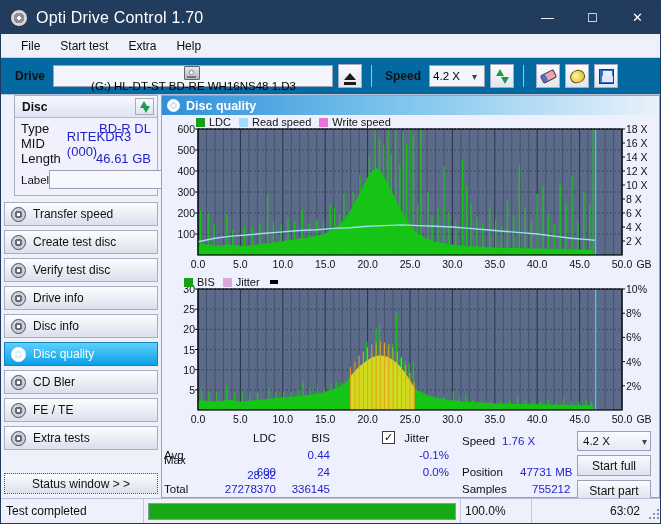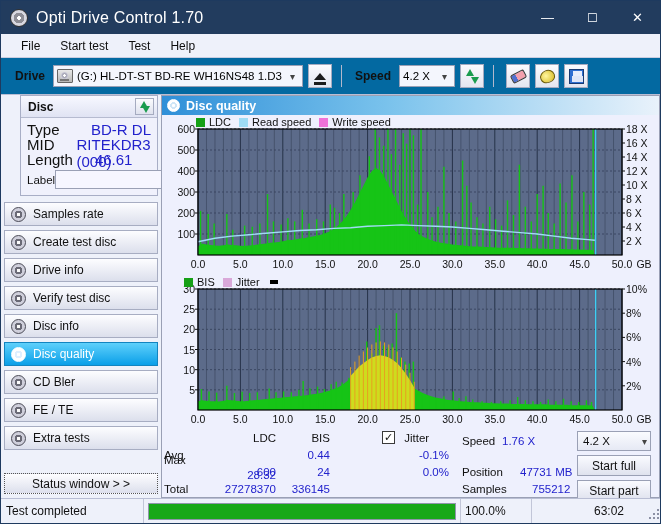--- a/index.html
+++ b/index.html
@@ -365,7 +365,7 @@
   <div class="menubar">
     <div class="menu-item">File</div>
     <div class="menu-item">Start test</div>
-    <div class="menu-item">Test</div>
+    <div class="menu-item">Extra</div>
     <div class="menu-item">Help</div>
   </div>
 

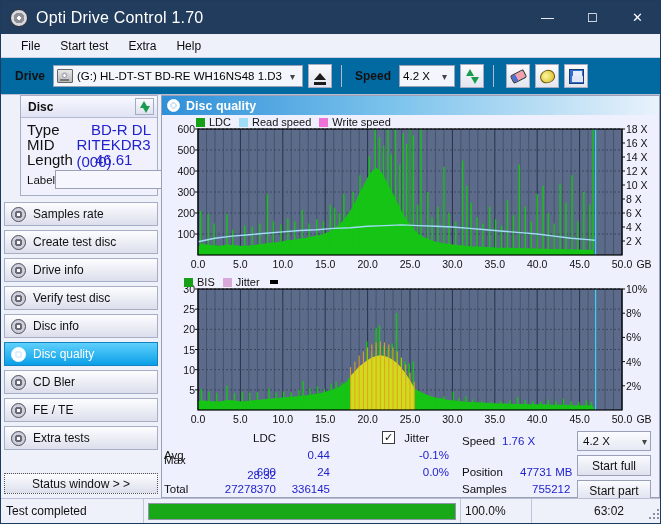--- a/index.html
+++ b/index.html
@@ -77,7 +77,7 @@
     position: relative;
   }
   .combo .chev { margin-left: auto; padding: 0 5px; color: #444; font-size: 10px; }
-  .drive-combo { width: 250px; }
+  .drive-combo { width: 280px; flex-direction: column; }
   .speed-combo { width: 56px; }
   .drive-icon {
     width: 16px; height: 14px;

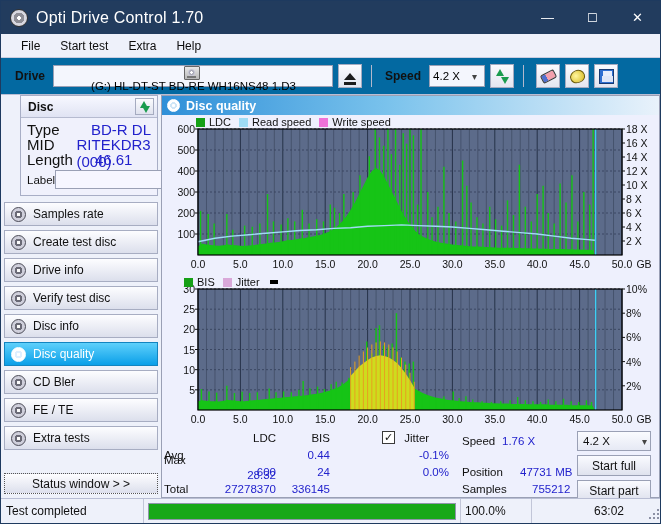--- a/index.html
+++ b/index.html
@@ -178,7 +178,7 @@
   .discbox {
     border: 1px solid #a8aec6;
     background: #f0f1fc;
-    margin: 0 0 6px 16px;
+    margin: 0 0 6px 10px;
   }
   .discbox-hdr {
     height: 22px;

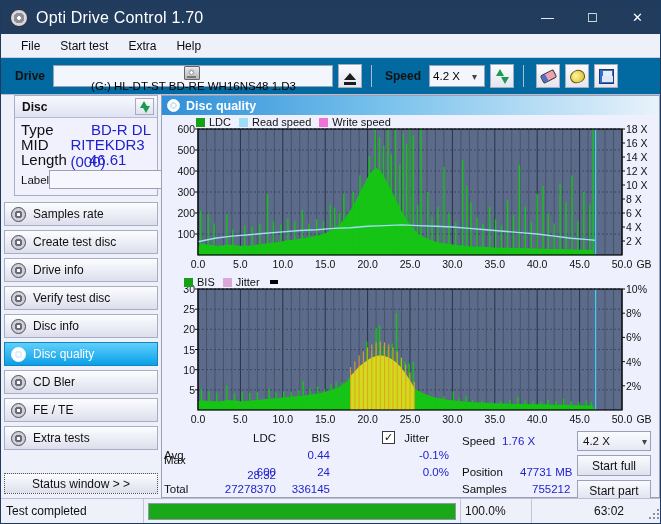--- a/index.html
+++ b/index.html
@@ -197,8 +197,8 @@
   }
   .disc-rows { padding: 3px 6px 5px 6px; }
   .disc-row {
-    display: flex; align-items: flex-start;
-    height: 15px; font-size: 15px; gap: 22px;
+    display: flex; align-items: center;
+    height: 15px; font-size: 13px; gap: 22px;
   }
   .disc-row .k { color: #111; }
   .disc-row .v { margin-left: auto; color: #2222cc; }

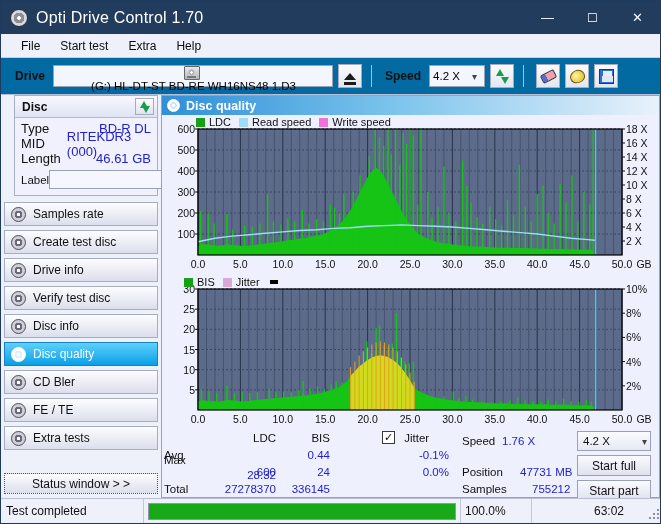--- a/index.html
+++ b/index.html
@@ -437,7 +437,7 @@
       <div class="nav">
         <div class="nav-btn">
           <span class="nav-ico"></span>
-          <span>Samples rate</span>
+          <span>Transfer speed</span>
         </div>
         <div class="nav-btn">
           <span class="nav-ico"></span>

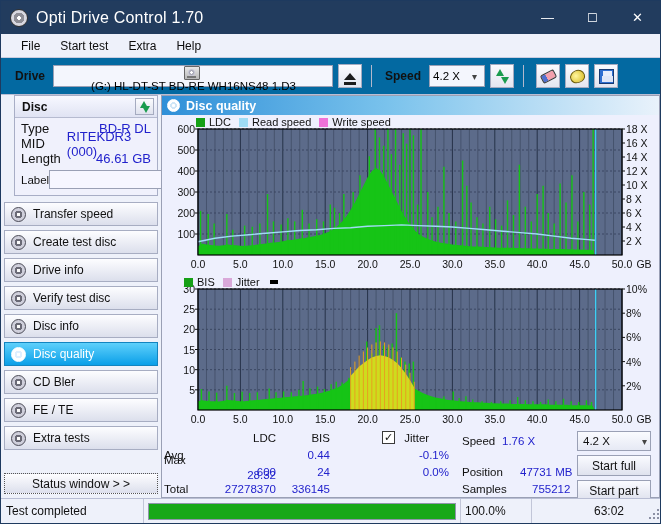--- a/index.html
+++ b/index.html
@@ -445,11 +445,11 @@
         </div>
         <div class="nav-btn">
           <span class="nav-ico"></span>
-          <span>Drive info</span>
+          <span>Verify test disc</span>
         </div>
         <div class="nav-btn">
           <span class="nav-ico"></span>
-          <span>Verify test disc</span>
+          <span>Drive info</span>
         </div>
         <div class="nav-btn">
           <span class="nav-ico"></span>

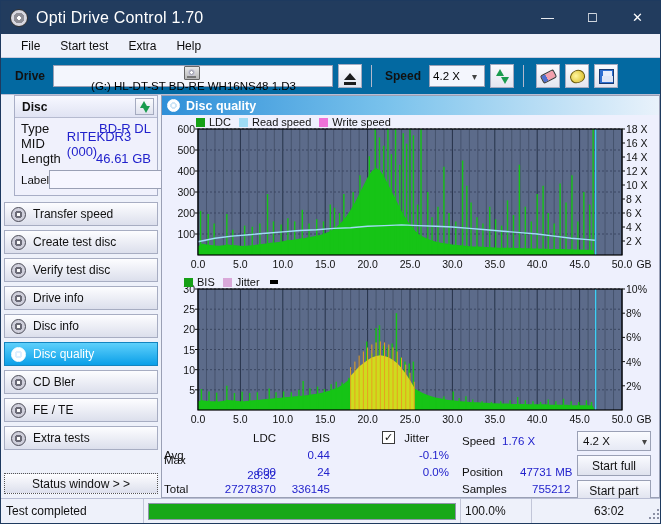--- a/index.html
+++ b/index.html
@@ -336,7 +336,7 @@
   }
   .sb-prog .fill { position:absolute; left:0; top:0; bottom:0; background:#18a818; }
   .sb-pct { width: 70px; padding-left: 4px; }
-  .sb-time { flex:1; text-align: right; padding-right: 38px; }
+  .sb-time { flex:1; text-align: right; padding-right: 22px; }
   .grip { position:absolute; right:3px; bottom:2px; width:12px; height:12px;
     background:
       radial-gradient(circle 1px at 3px 9px, #8b90a4 99%, transparent) ,

